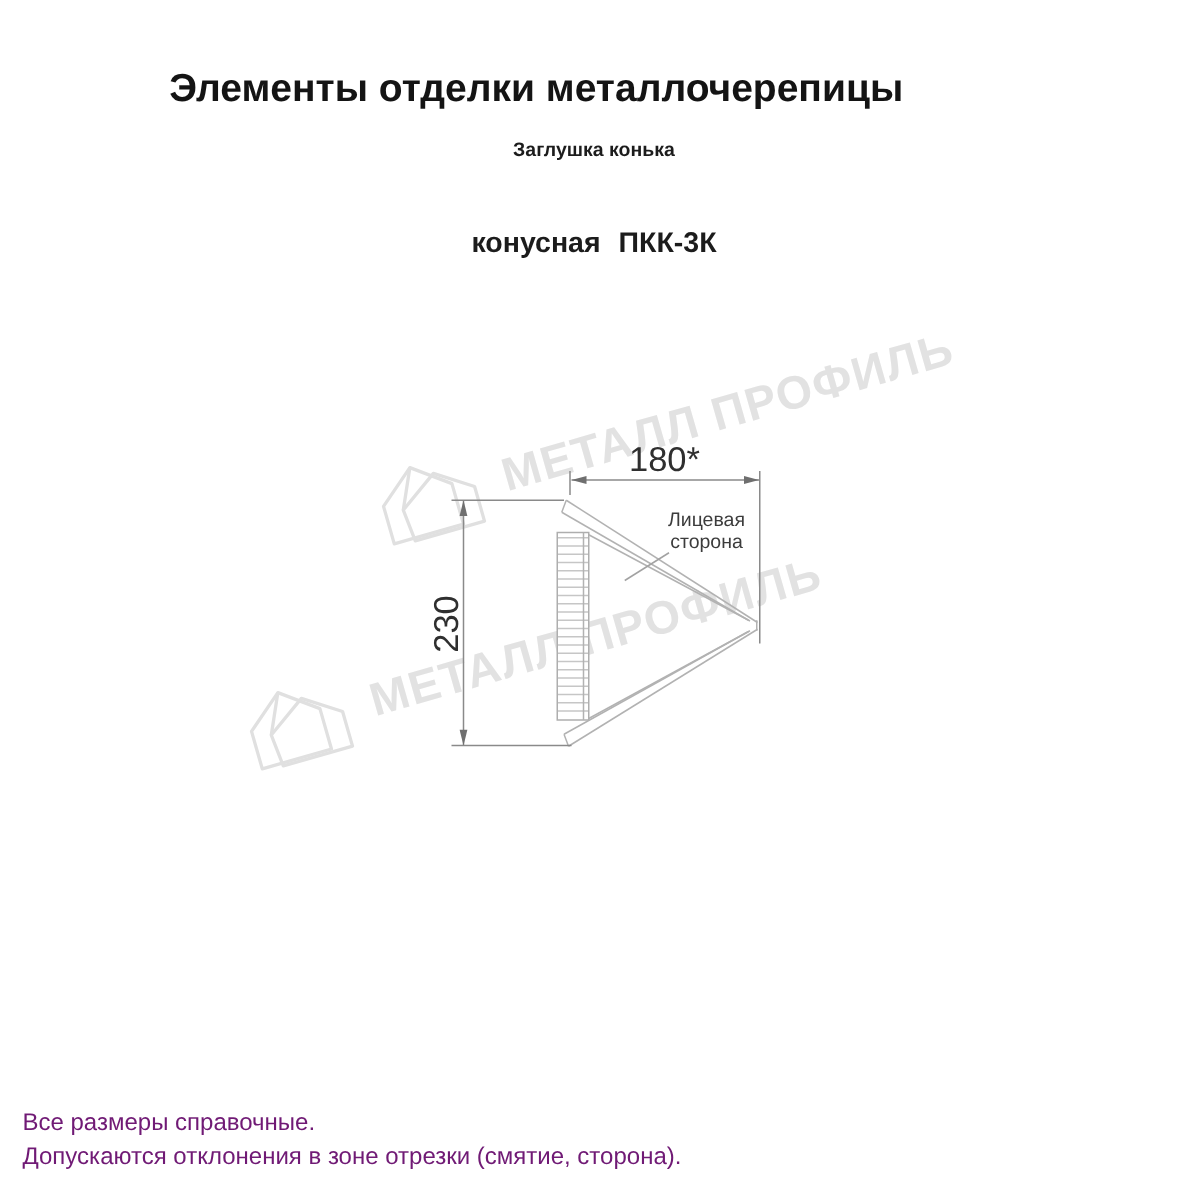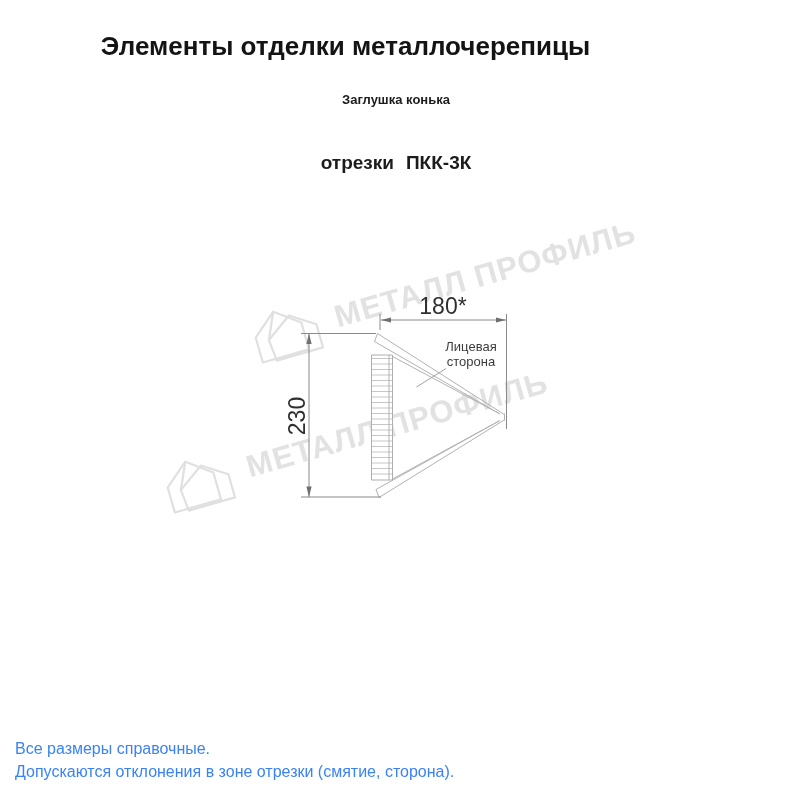--- a/index.html
+++ b/index.html
@@ -43,7 +43,7 @@
     text-align: center;
     font-size: 26px;
     font-weight: bold;
-    margin: 4px;
+    margin: 16px;
     color: #141414;
     z-index: 2;
   }

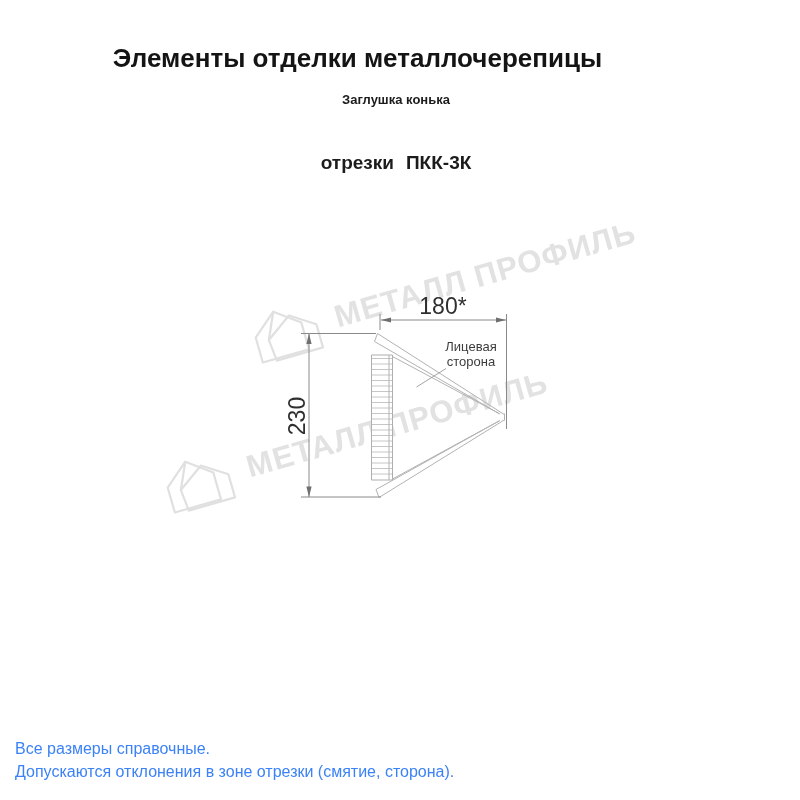--- a/index.html
+++ b/index.html
@@ -126,7 +126,7 @@
 </div>
 
 <div class="product-variant">
-  <span>отрезки</span><span class="variant-gap"></span><span>ПКК-3К</span>
+  <span>конусная</span><span class="variant-gap"></span><span>ПКК-3К</span>
 </div>
 
 <svg class="drawing-svg" width="310" height="250" viewBox="250 280 310 250">

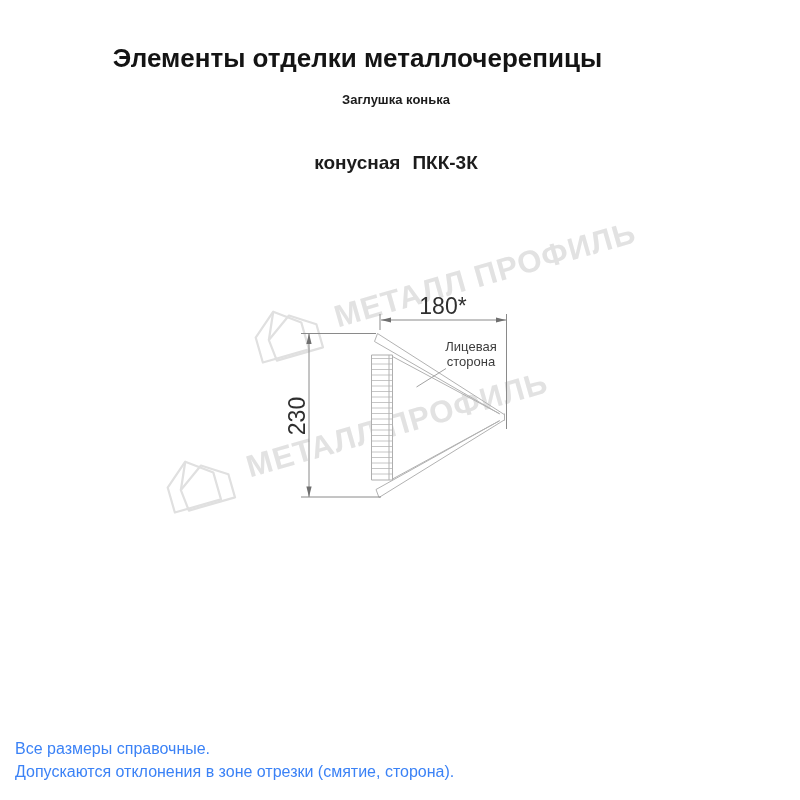--- a/index.html
+++ b/index.html
@@ -91,7 +91,7 @@
     left: 15px; top: 737px;
     font-size: 16px;
     line-height: 23px;
-    color: #3b82f6;
+    color: #701a75;
     z-index: 2;
   }
 </style>

